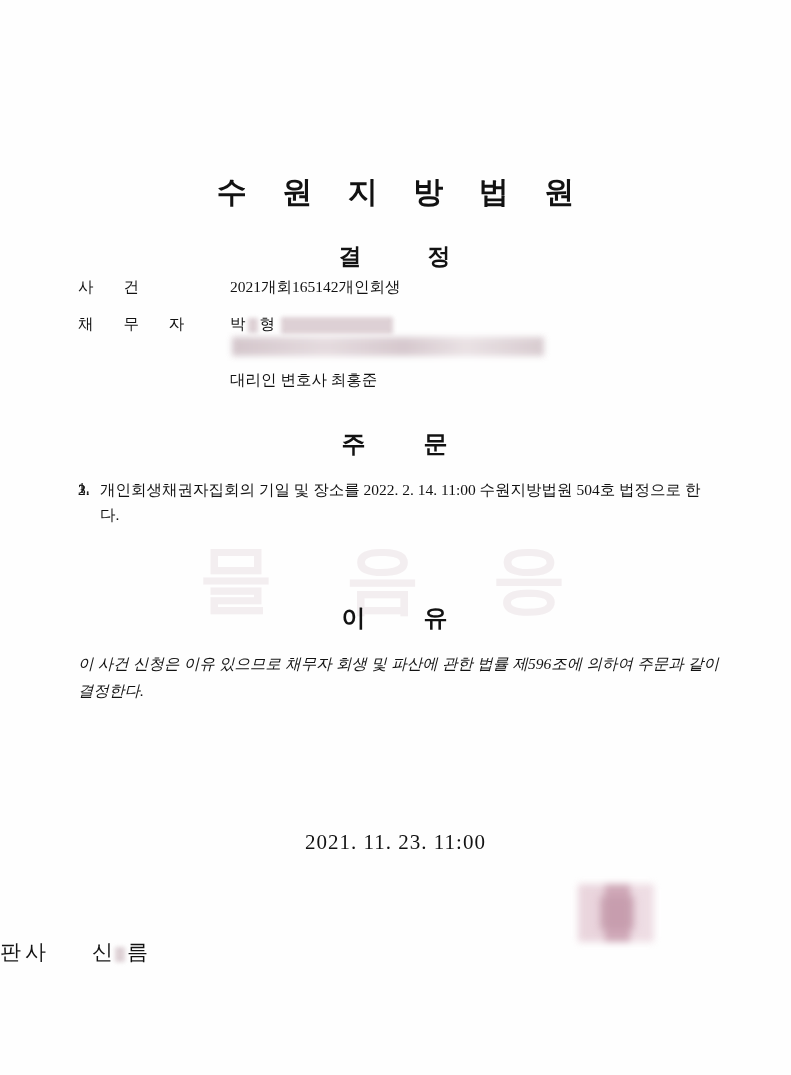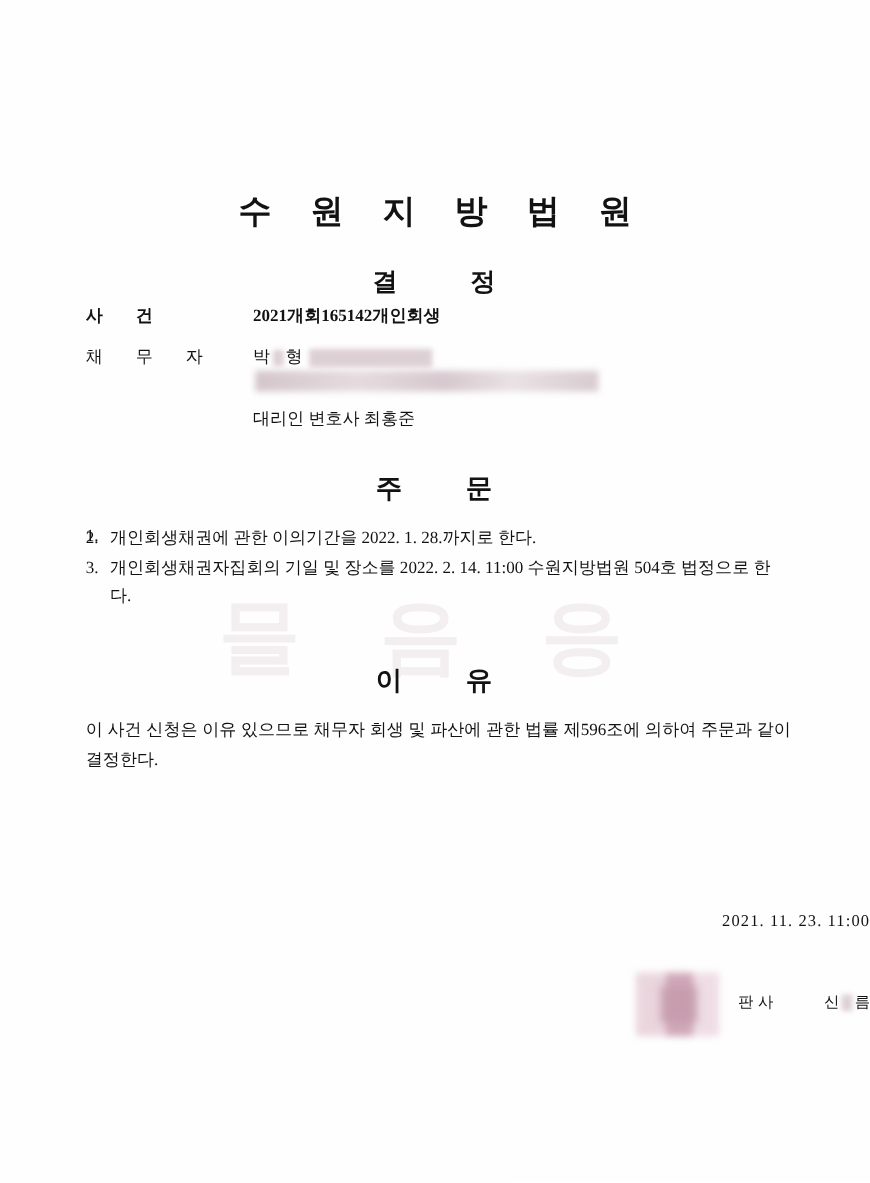--- a/index.html
+++ b/index.html
@@ -82,7 +82,7 @@
   }
   .field-value { display: inline-block; }
 
-  .row-case { top: 277px; font-weight: bold; }
+  .row-case { top: 277px; }
   .row-debtor { top: 314px; }
   .row-agent { top: 370px; }
 

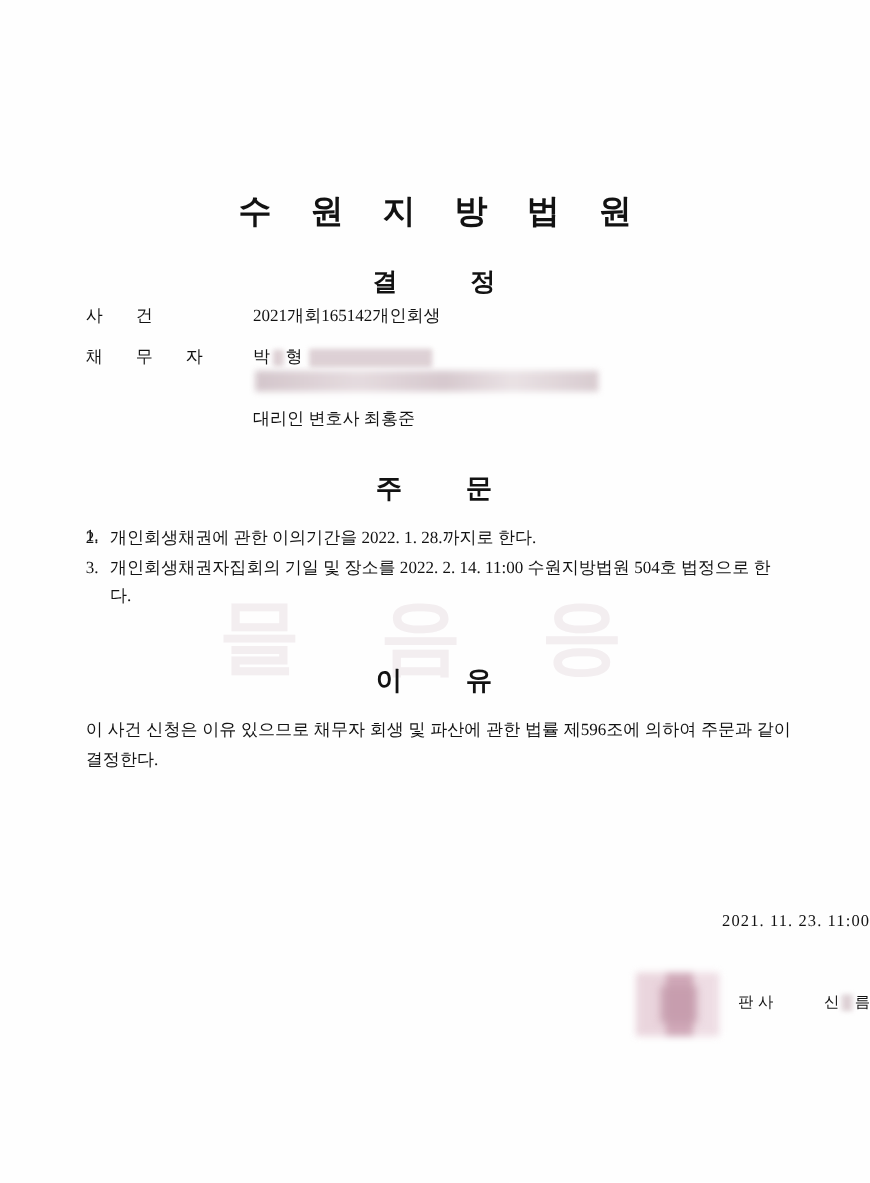--- a/index.html
+++ b/index.html
@@ -236,7 +236,6 @@
       </li>
       <li>
         <span class="num">2.</span>
-        <span>개인회생채권에 관한 이의기간을 2022. 1. 28.까지로 한다.</span>
       </li>
       <li>
         <span class="num">3.</span>

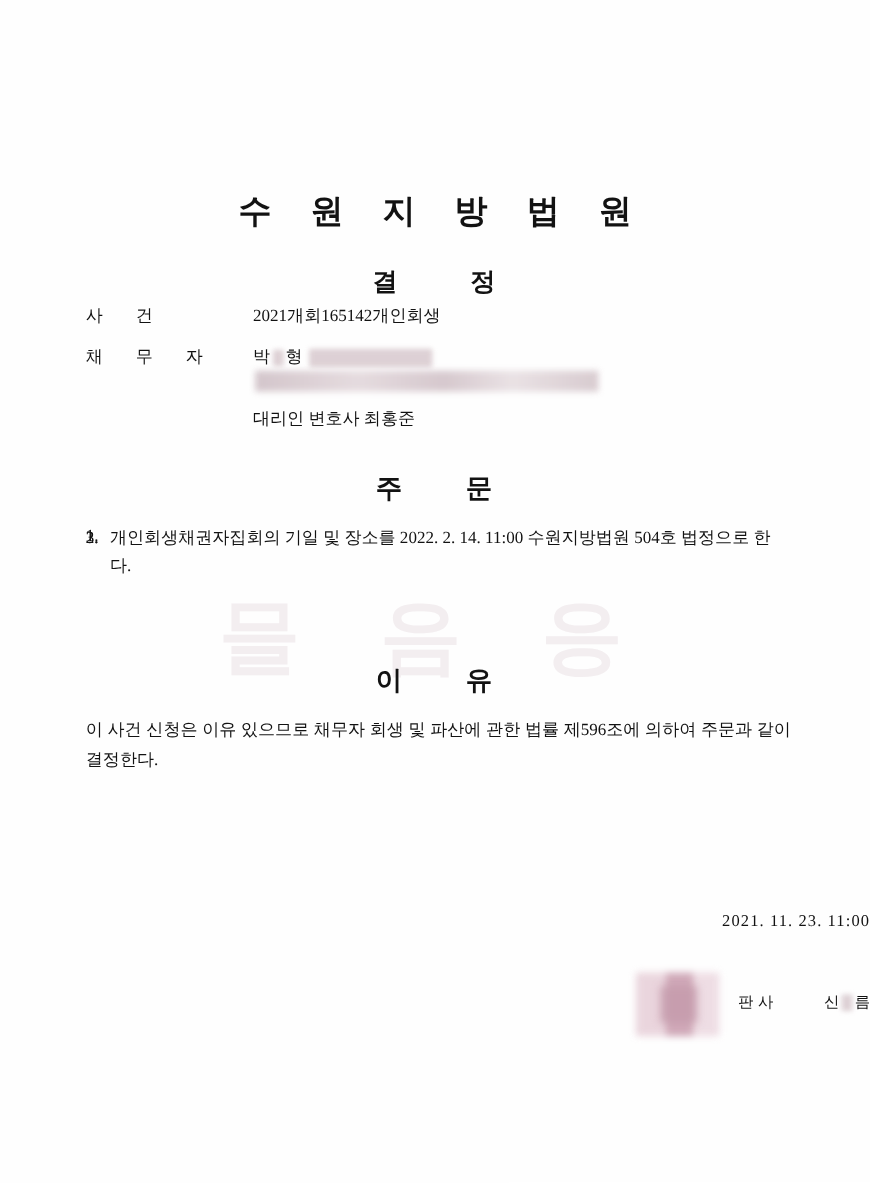--- a/index.html
+++ b/index.html
@@ -151,6 +151,7 @@
     font-size: 15.5px;
     line-height: 27px;
     text-align: justify;
+    font-style: italic;
   }
 
   .date-line {

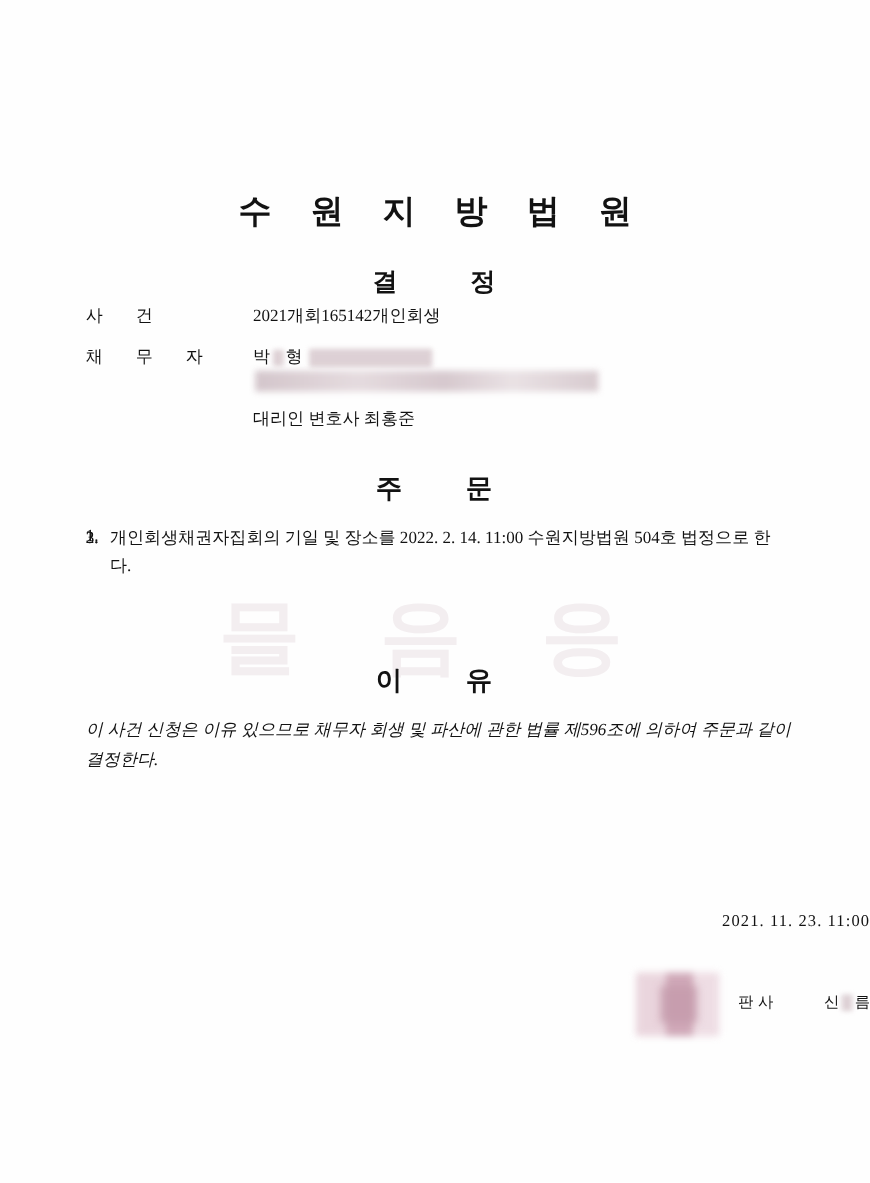--- a/index.html
+++ b/index.html
@@ -159,8 +159,8 @@
     top: 830px;
     left: 0;
     right: 0;
-    text-align: right;
-    font-size: 15px;
+    text-align: center;
+    font-size: 21px;
     letter-spacing: 1px;
   }
 

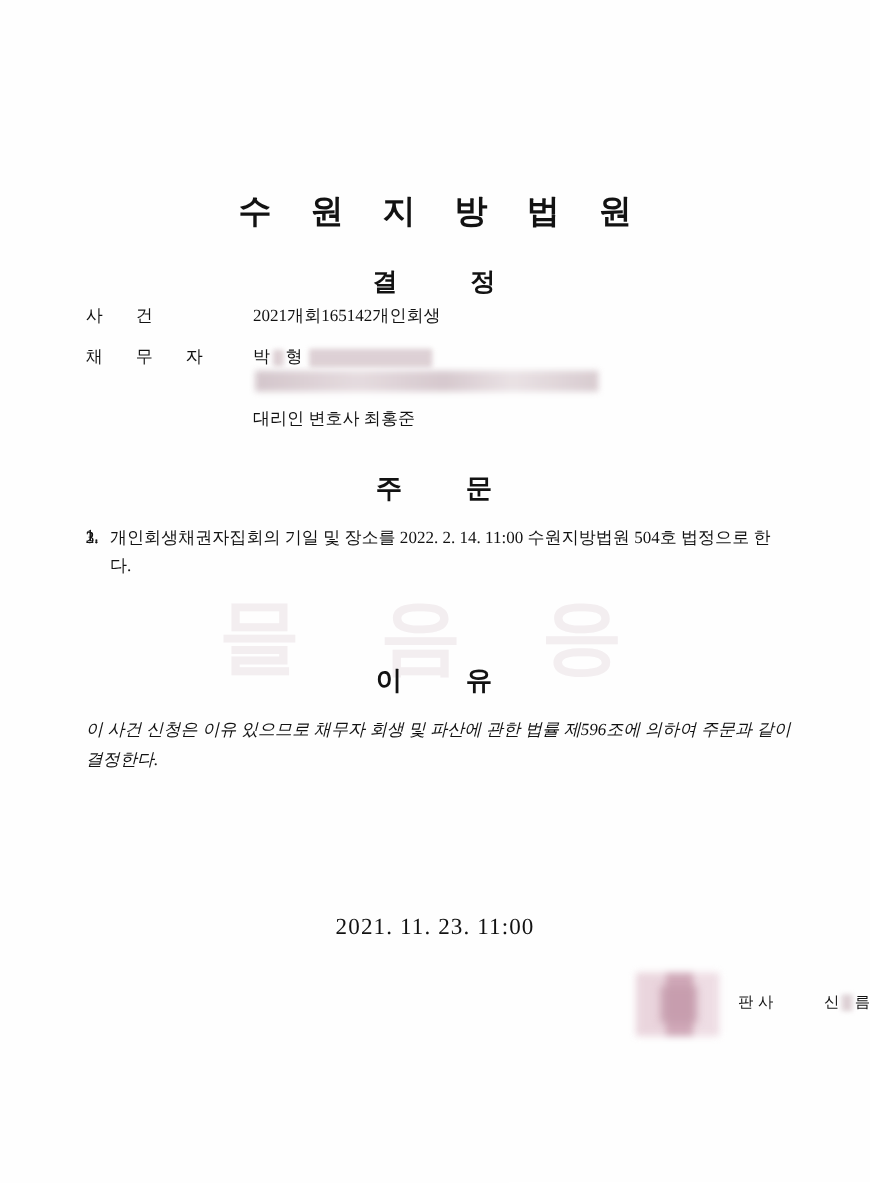--- a/index.html
+++ b/index.html
@@ -166,11 +166,11 @@
 
   .judge-line {
     position: absolute;
-    top: 902px;
-    left: 0;
-    right: 0;
-    text-align: right;
-    font-size: 14px;
+    top: 938px;
+    left: 0;
+    right: 0;
+    text-align: left;
+    font-size: 21px;
   }
   .judge-line .role { letter-spacing: 4px; }
   .judge-line .gap { display: inline-block; width: 42px; }

